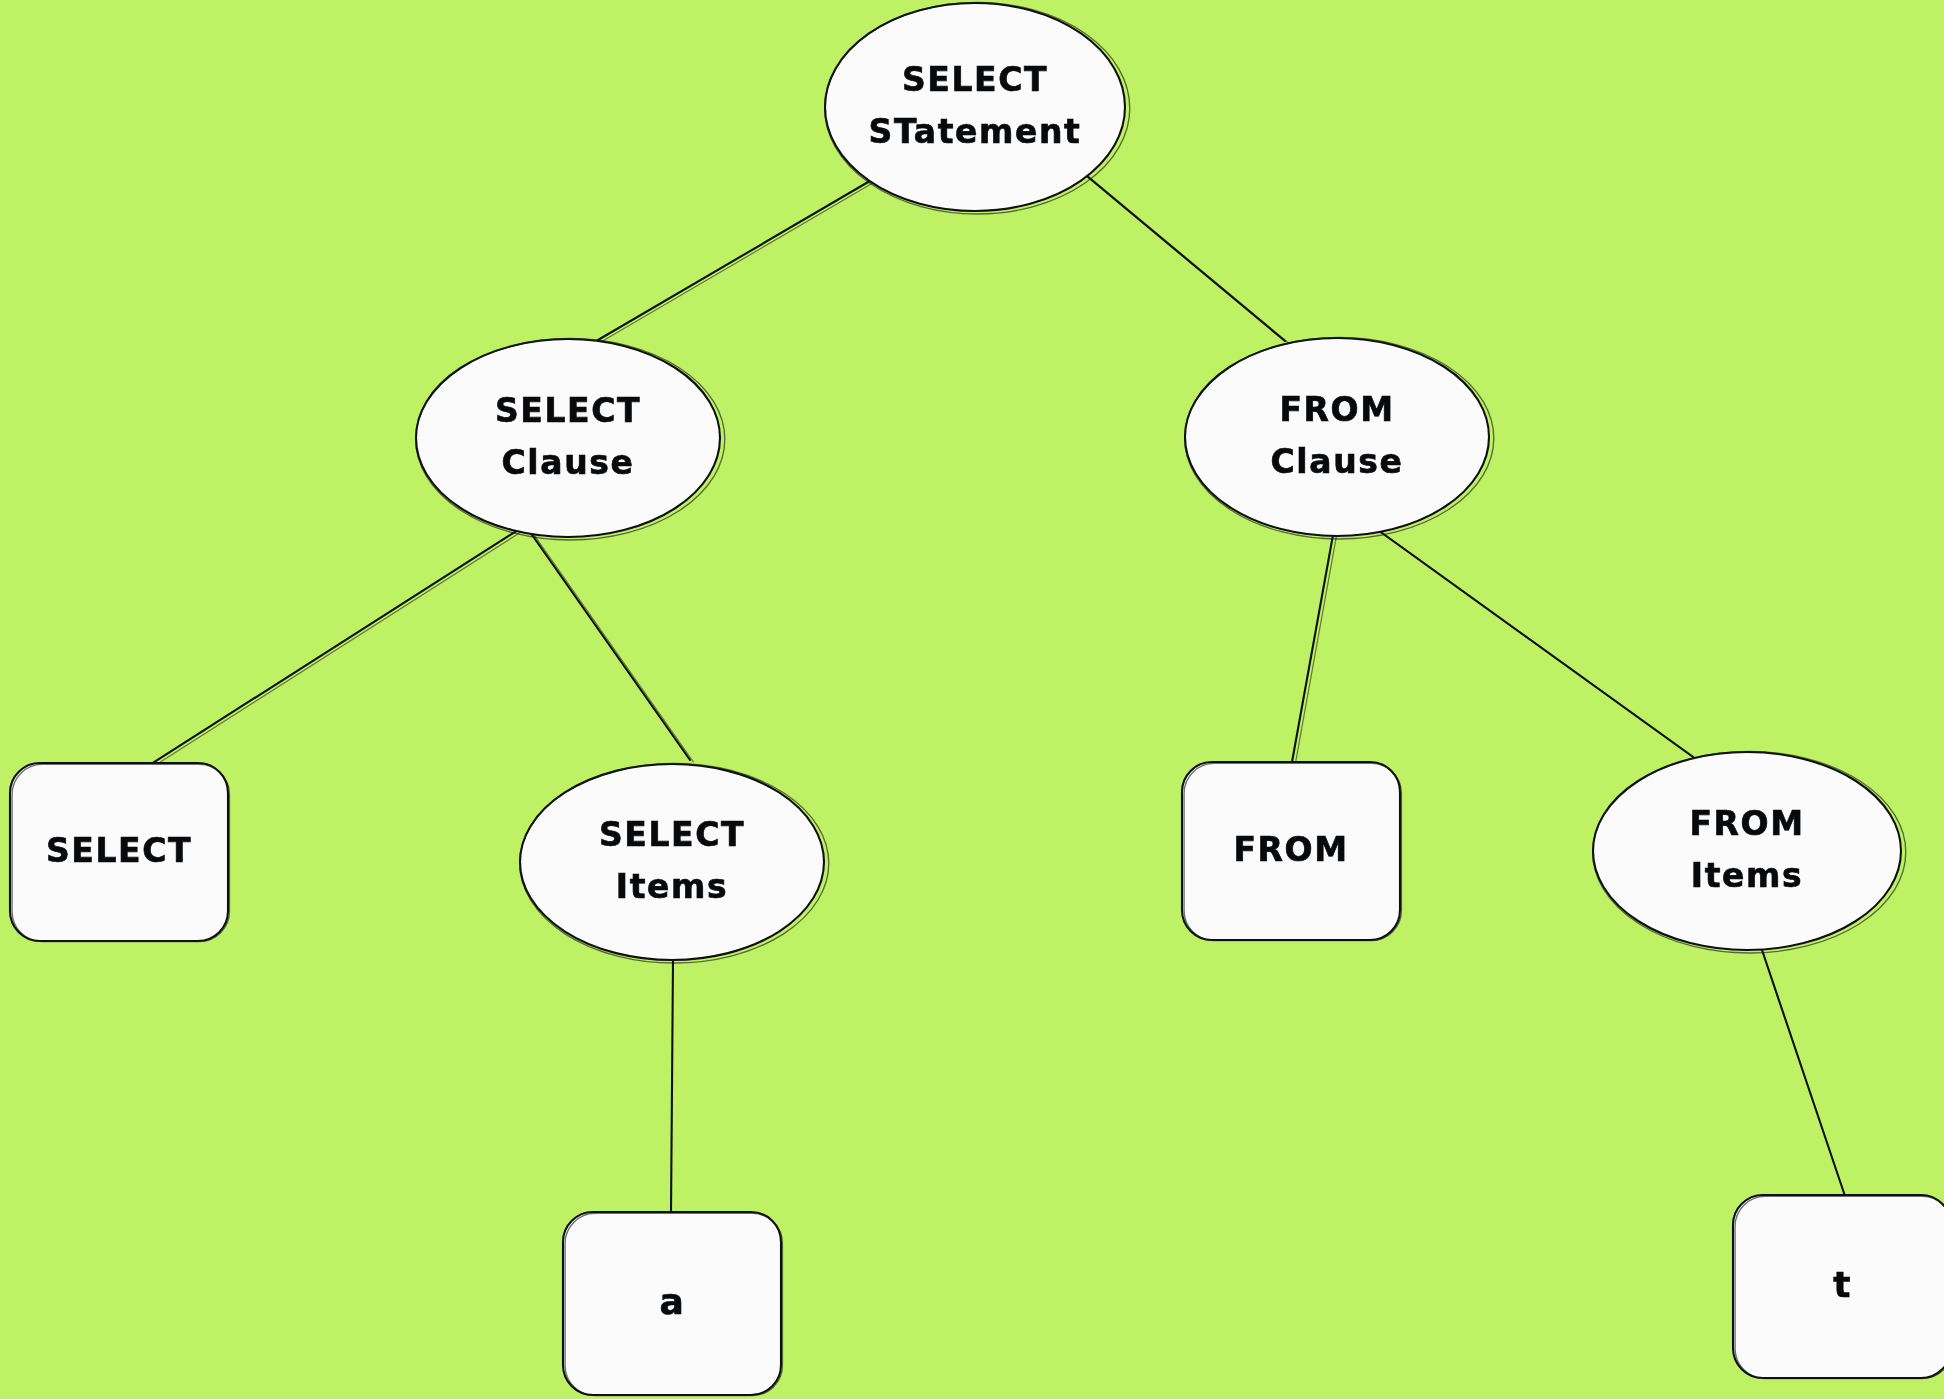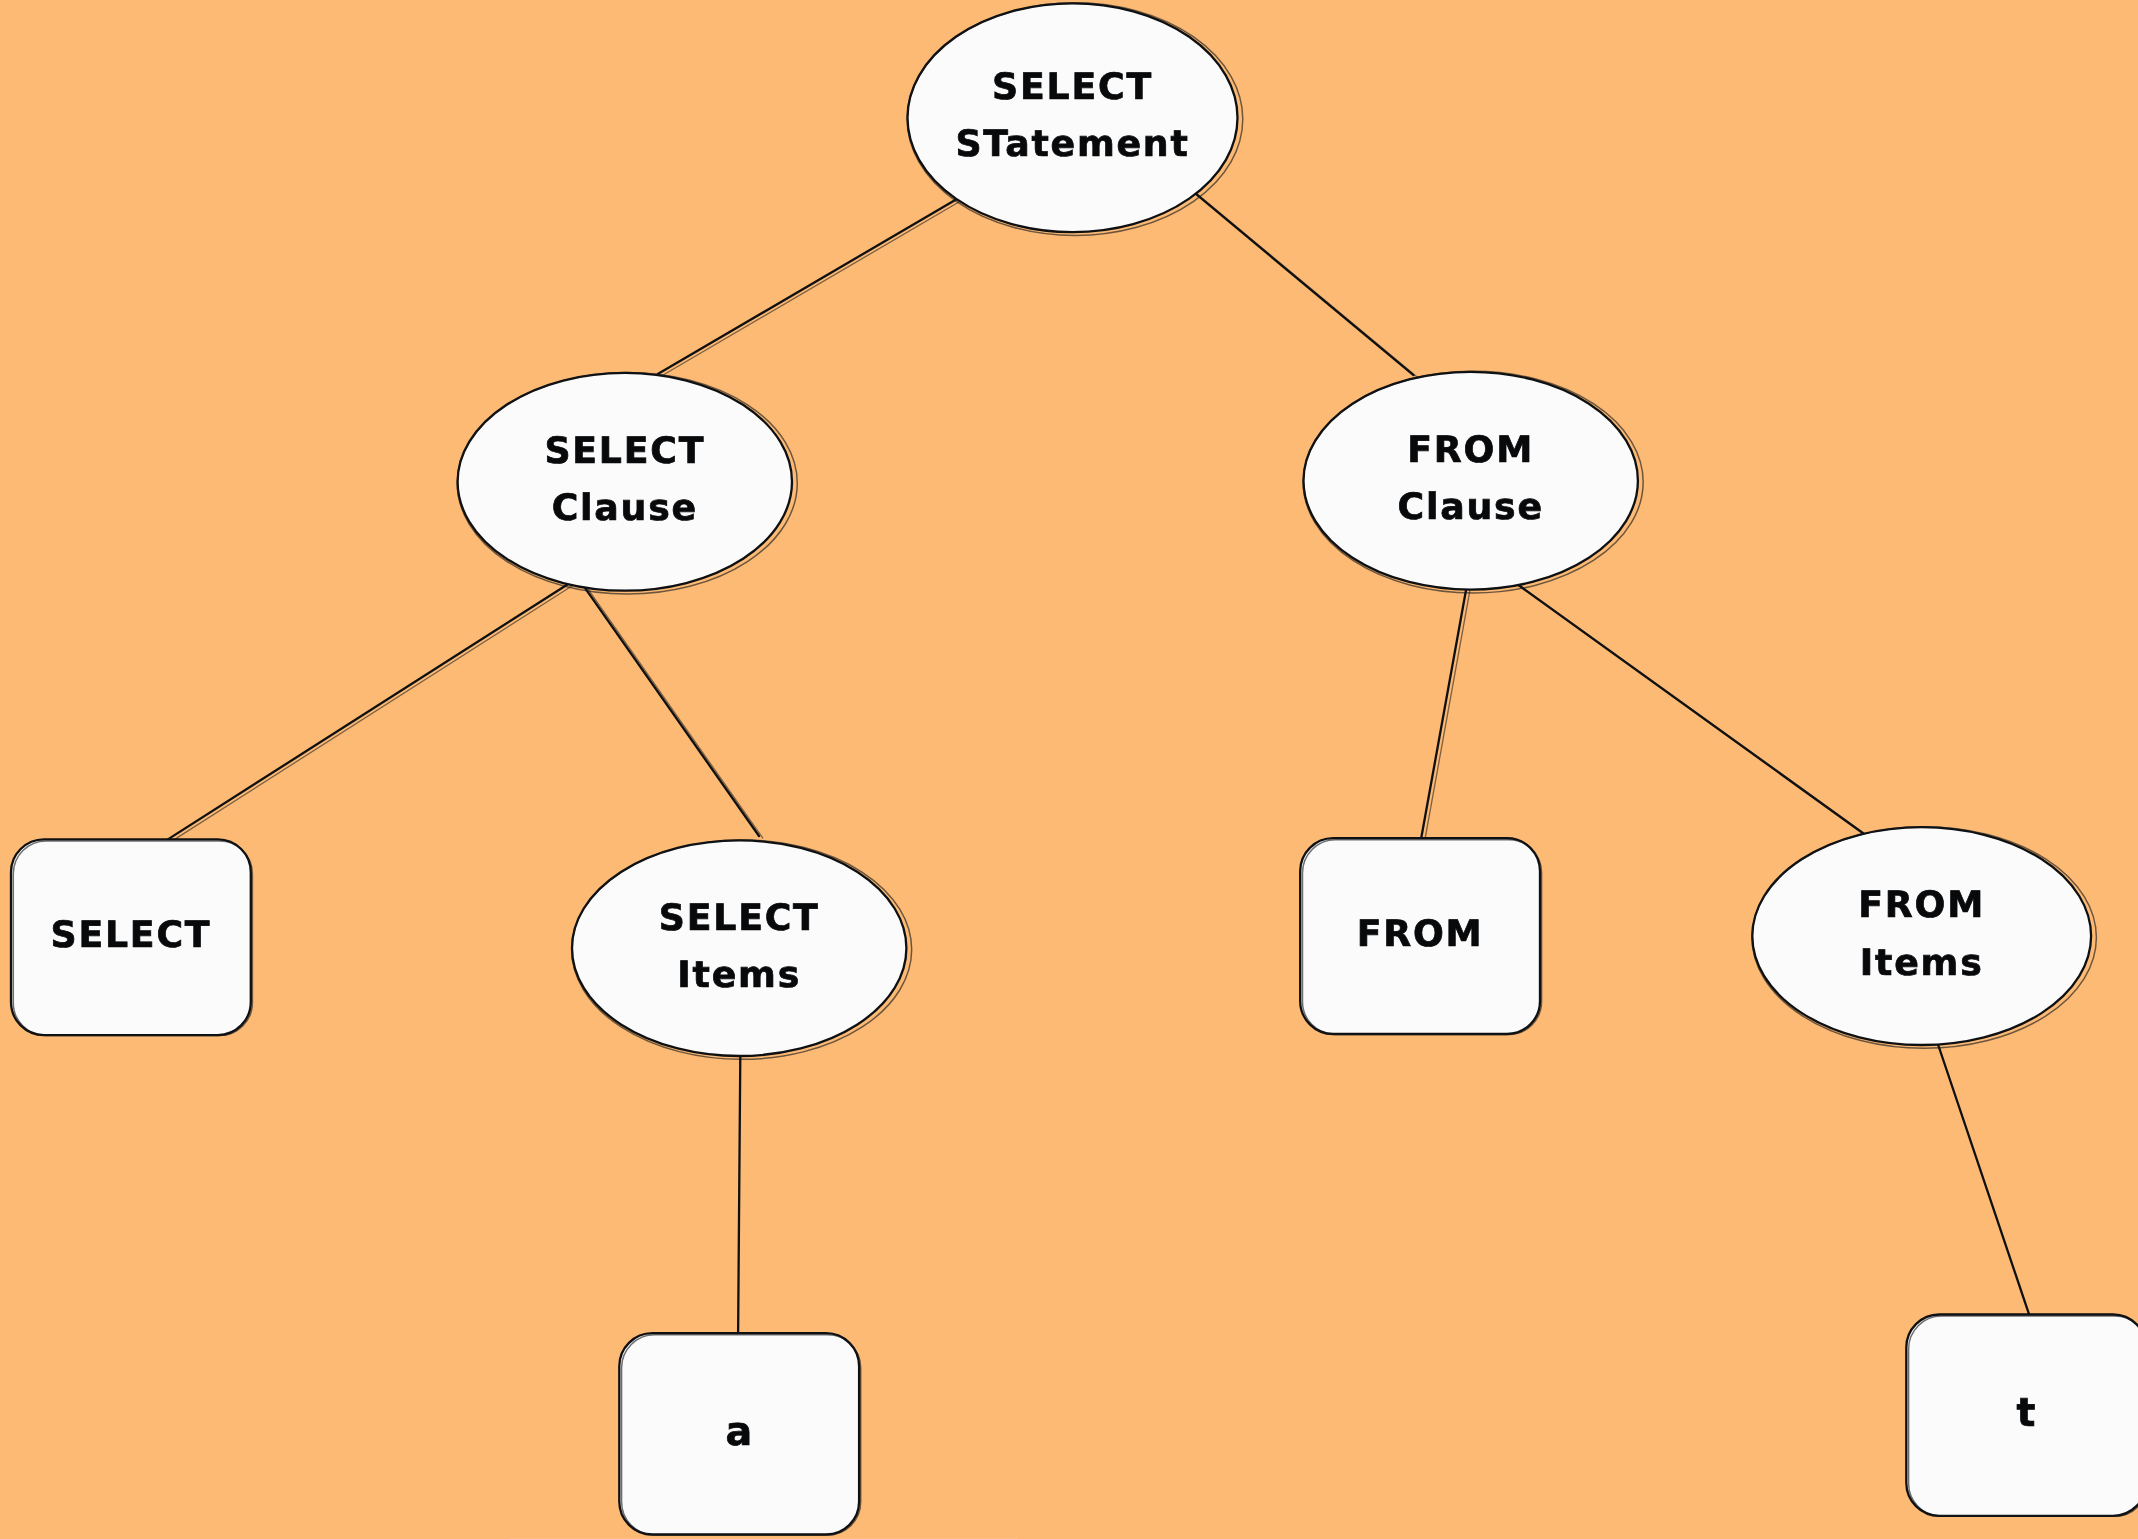--- a/index.html
+++ b/index.html
@@ -18,7 +18,7 @@
     position: relative;
     width: 1944px;
     height: 1399px;
-    background: #fdba74;
+    background: #bef264;
   }
   svg#diagram {
     display: block;

